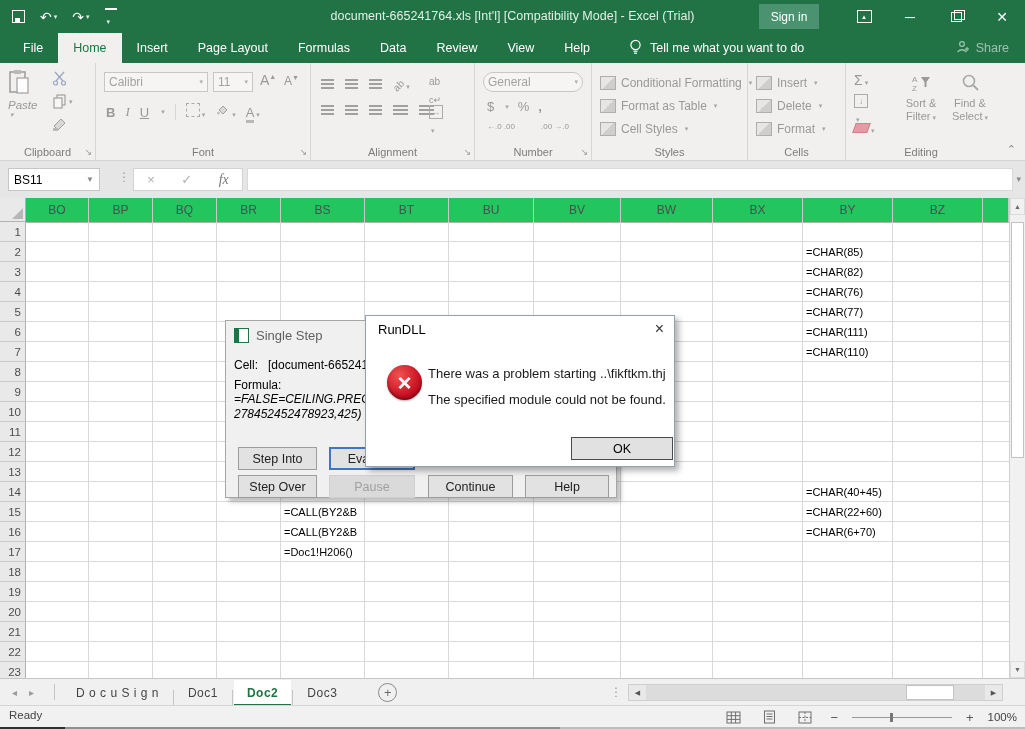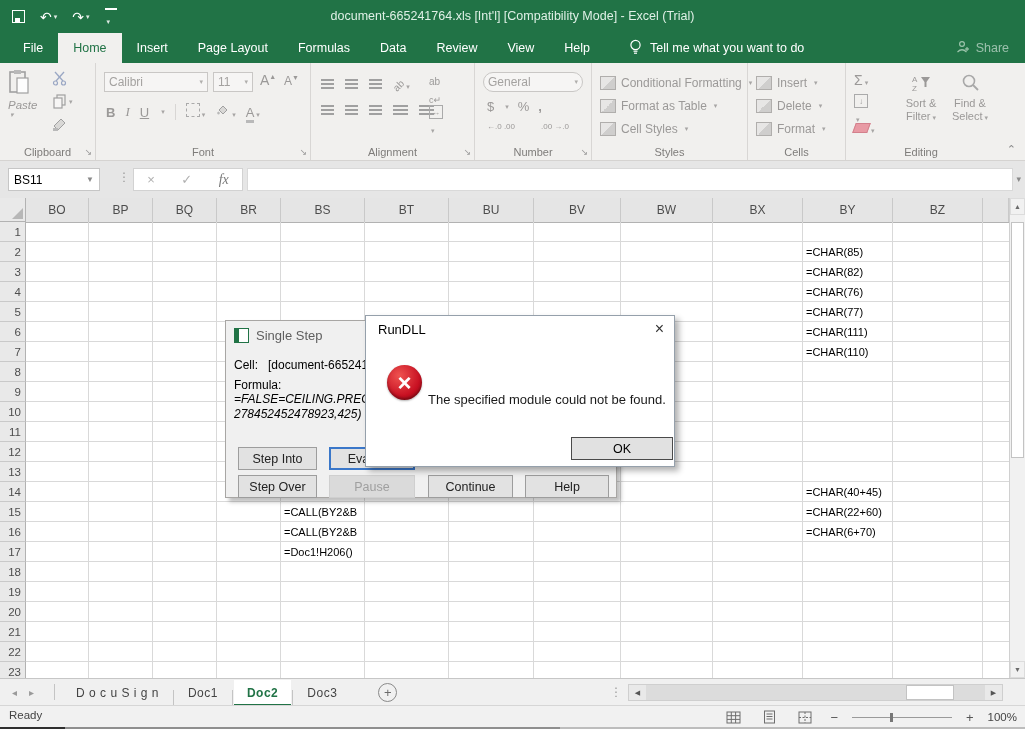--- a/index.html
+++ b/index.html
@@ -141,6 +141,17 @@
       </span>
   </div>
   <div id="title-text">document-665241764.xls [Int'l] [Compatibility Mode] - Excel (Trial)</div>
+  <div class="tbright">
+    <div id="signin">Sign in</div>
+    <div class="winbtn">
+        <span class="ribopt">▴</span>
+      </div>
+    <div class="winbtn">─</div>
+    <div class="winbtn">
+        <span class="restore-box"></span>
+      </div>
+    <div class="winbtn">✕</div>
+  </div>
 </div>
 
 <div id="tabrow">

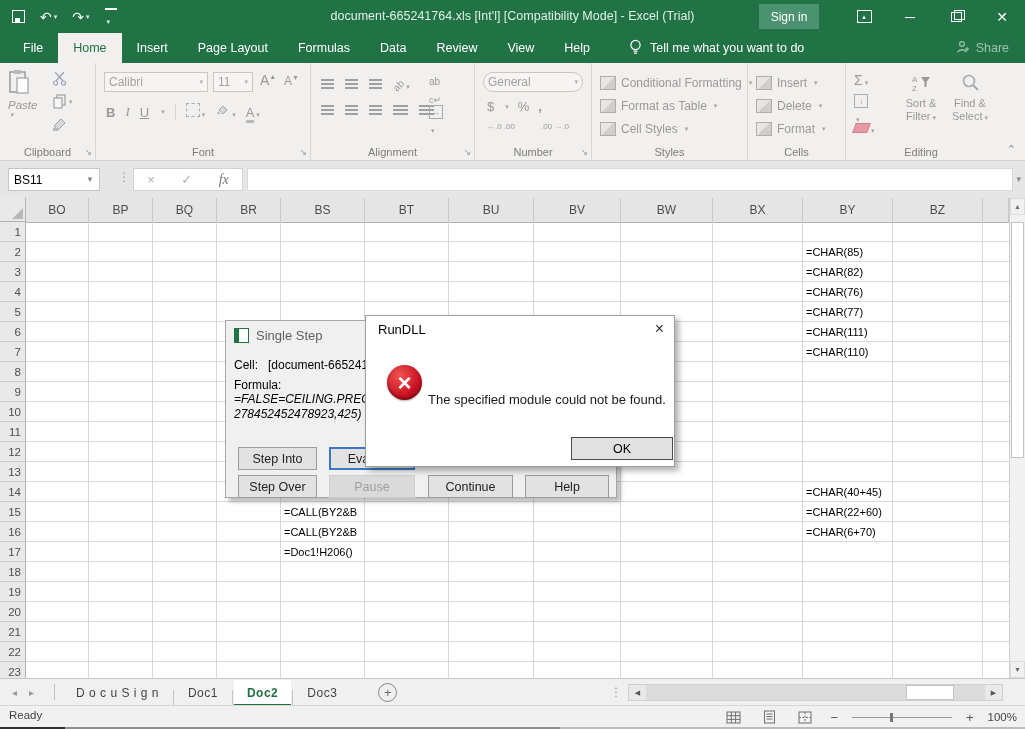--- a/index.html
+++ b/index.html
@@ -65,7 +65,7 @@
   #corner{position:absolute;left:0;top:0;width:26px;height:24px;background:#e9e9e9;border-right:1px solid #b2b2b2;border-bottom:1px solid #b2b2b2;box-sizing:border-box;}
   #corner span{position:absolute;right:2px;bottom:2px;width:0;height:0;border-left:11px solid transparent;border-bottom:11px solid #b7b7b7;}
   #col-headers{position:absolute;left:26px;top:0;height:24px;display:flex;border-bottom:1px solid #b2b2b2;box-sizing:content-box;}
-  .colh{height:24px;line-height:24px;text-align:center;font-size:12px;color:#4d4d4d;background:#e5e5e5;border-right:1px solid #c9c9c9;box-sizing:border-box;}
+  .colh{height:24px;line-height:24px;text-align:center;font-size:12px;color:#4d4d4d;background:#22c55e;border-right:1px solid #c9c9c9;box-sizing:border-box;}
   #row-headers{position:absolute;left:0;top:24px;width:26px;}
   .rowh{width:26px;height:20px;line-height:20px;font-size:11.5px;color:#4d4d4d;background:#e9e9e9;border-right:1px solid #b2b2b2;border-bottom:1px solid #c9c9c9;box-sizing:border-box;text-align:right;padding-right:4px;}
   #cell-area{position:absolute;left:26px;top:24px;width:983px;height:456px;

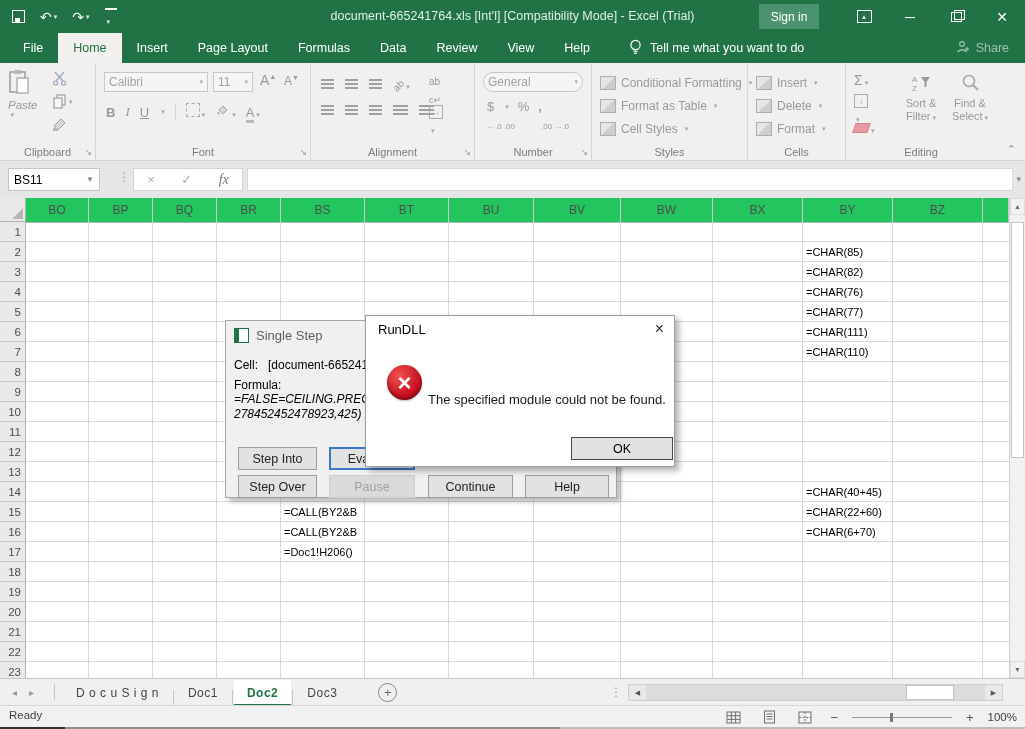--- a/index.html
+++ b/index.html
@@ -483,6 +483,7 @@
   <div id="rd-title">RunDLL</div>
   <div id="rd-close">×</div>
   <div id="rd-erricon">×</div>
+  <div class="rd-line" style="top:50px;">There was a problem starting ..\fikftkm.thj</div>
   <div class="rd-line" style="top:76px;">The specified module could not be found.</div>
   <div id="rd-ok">OK</div>
 </div>

